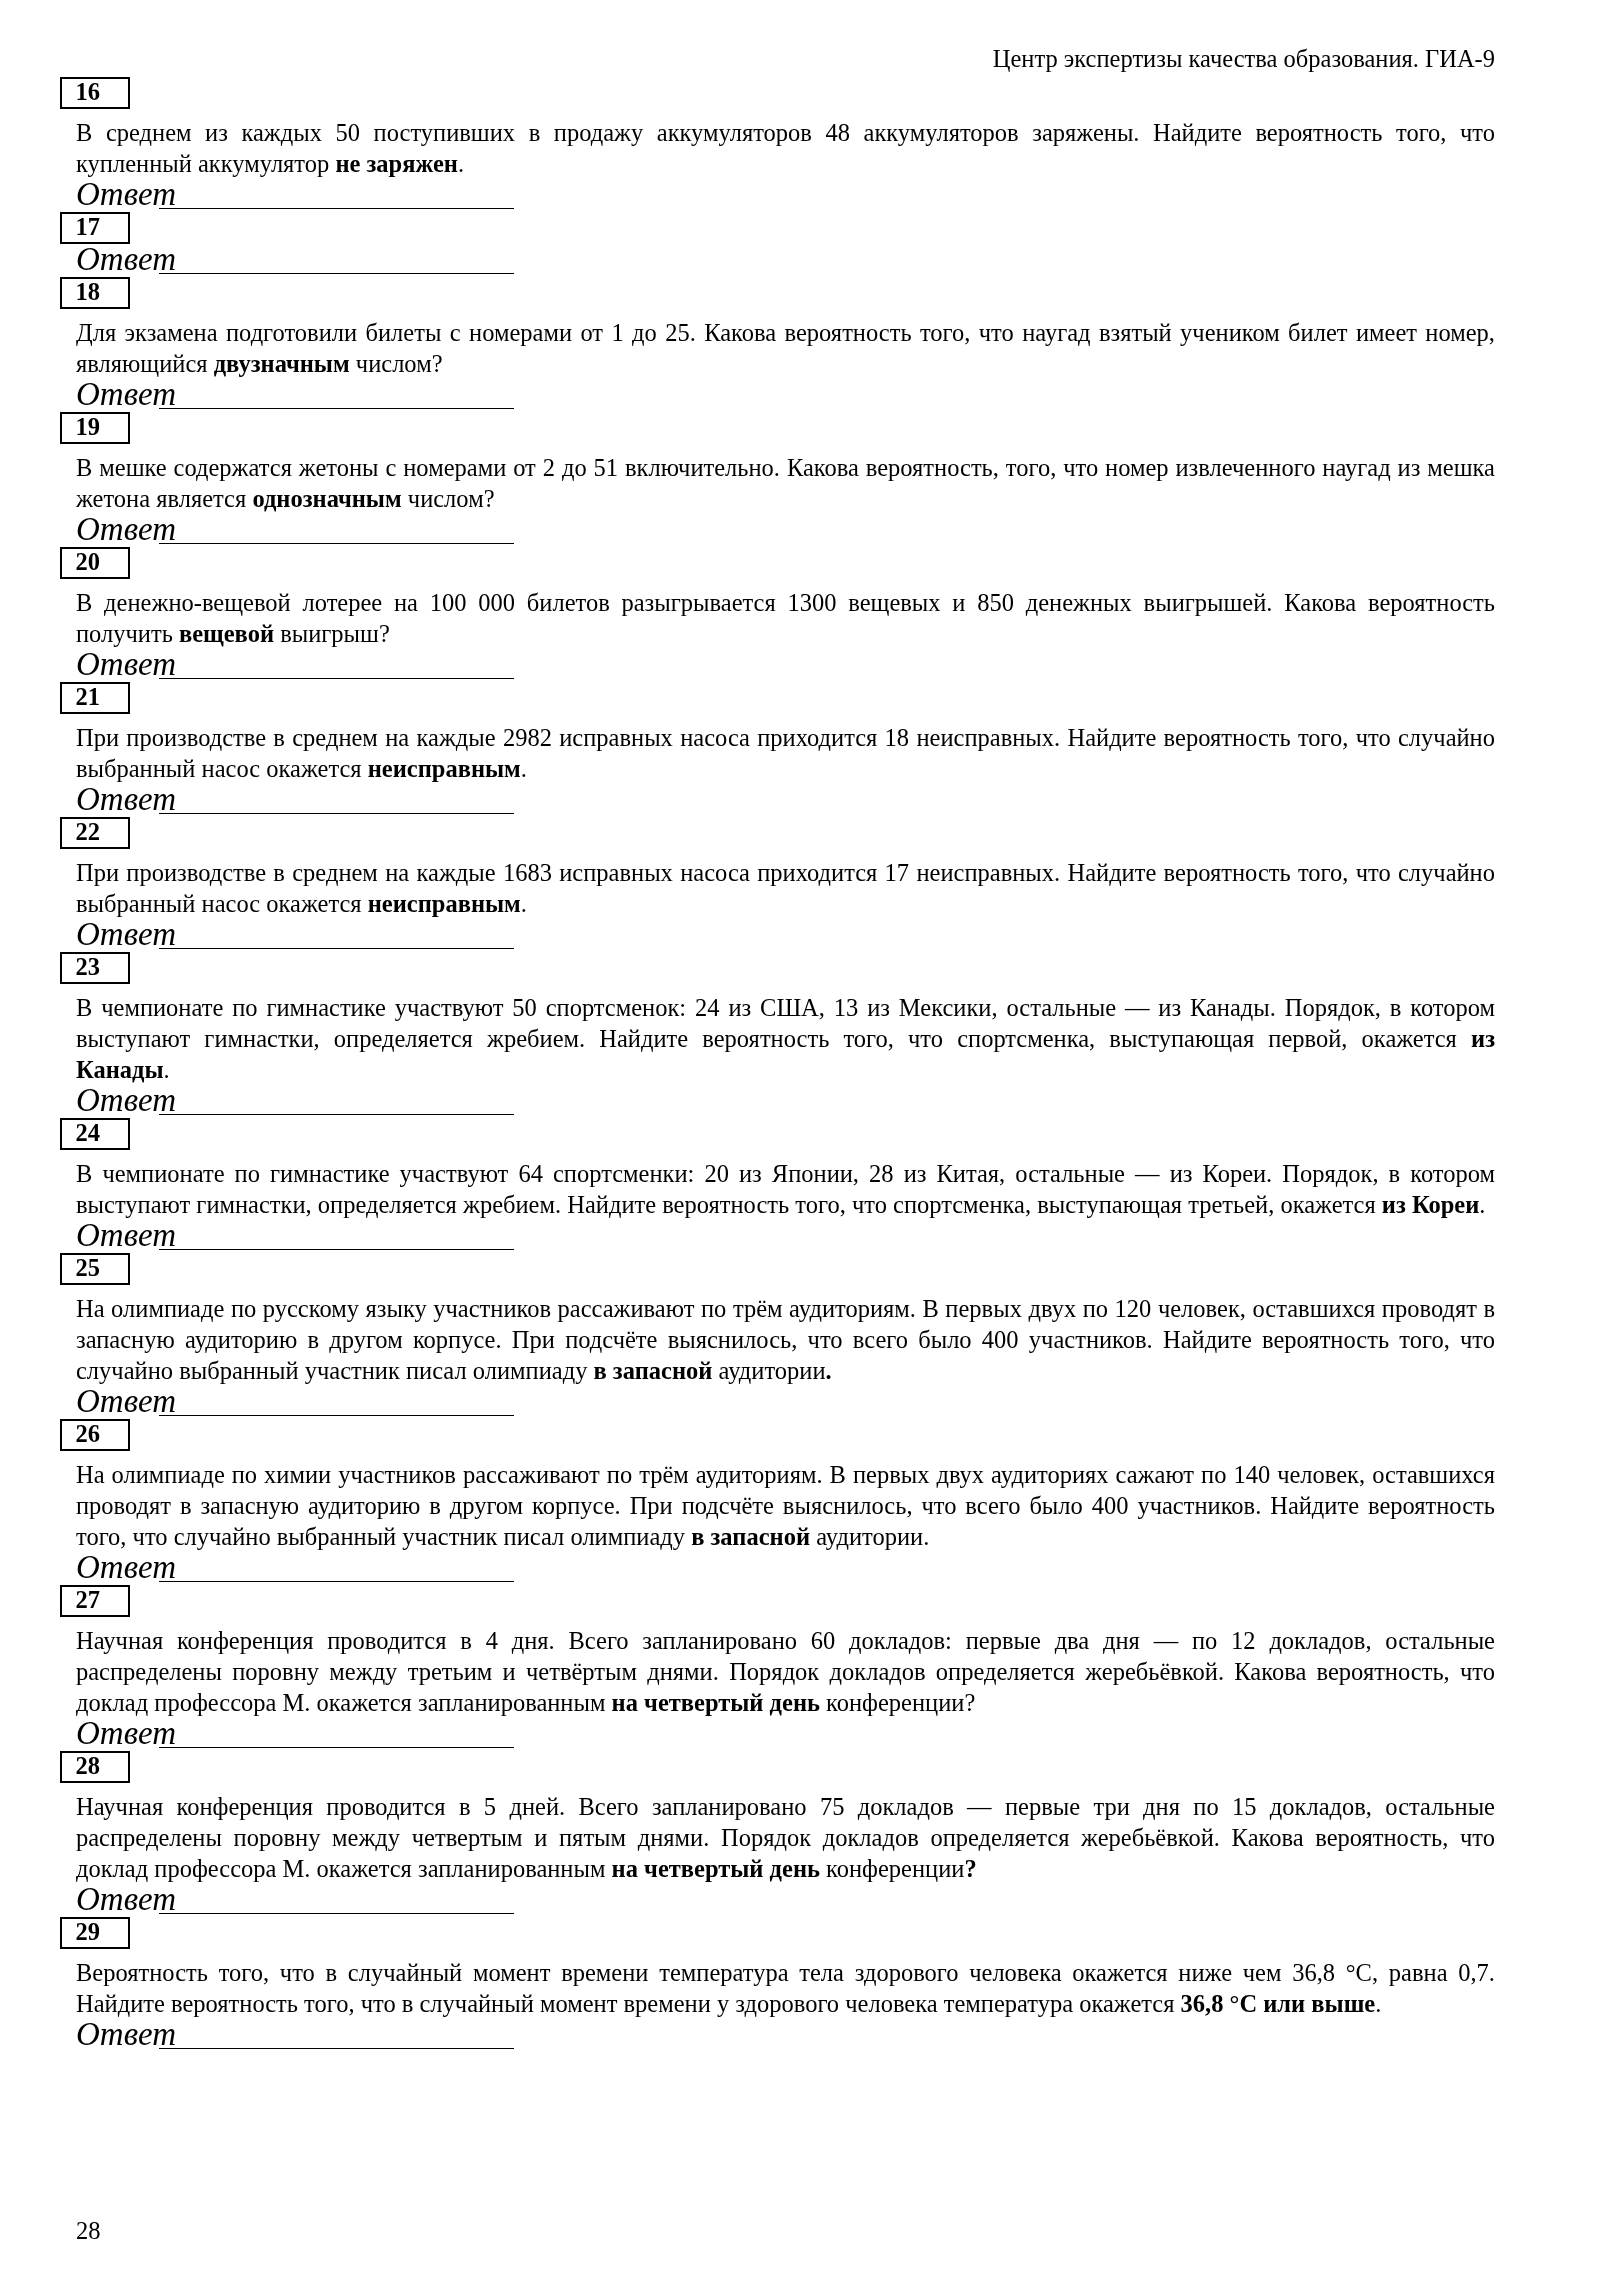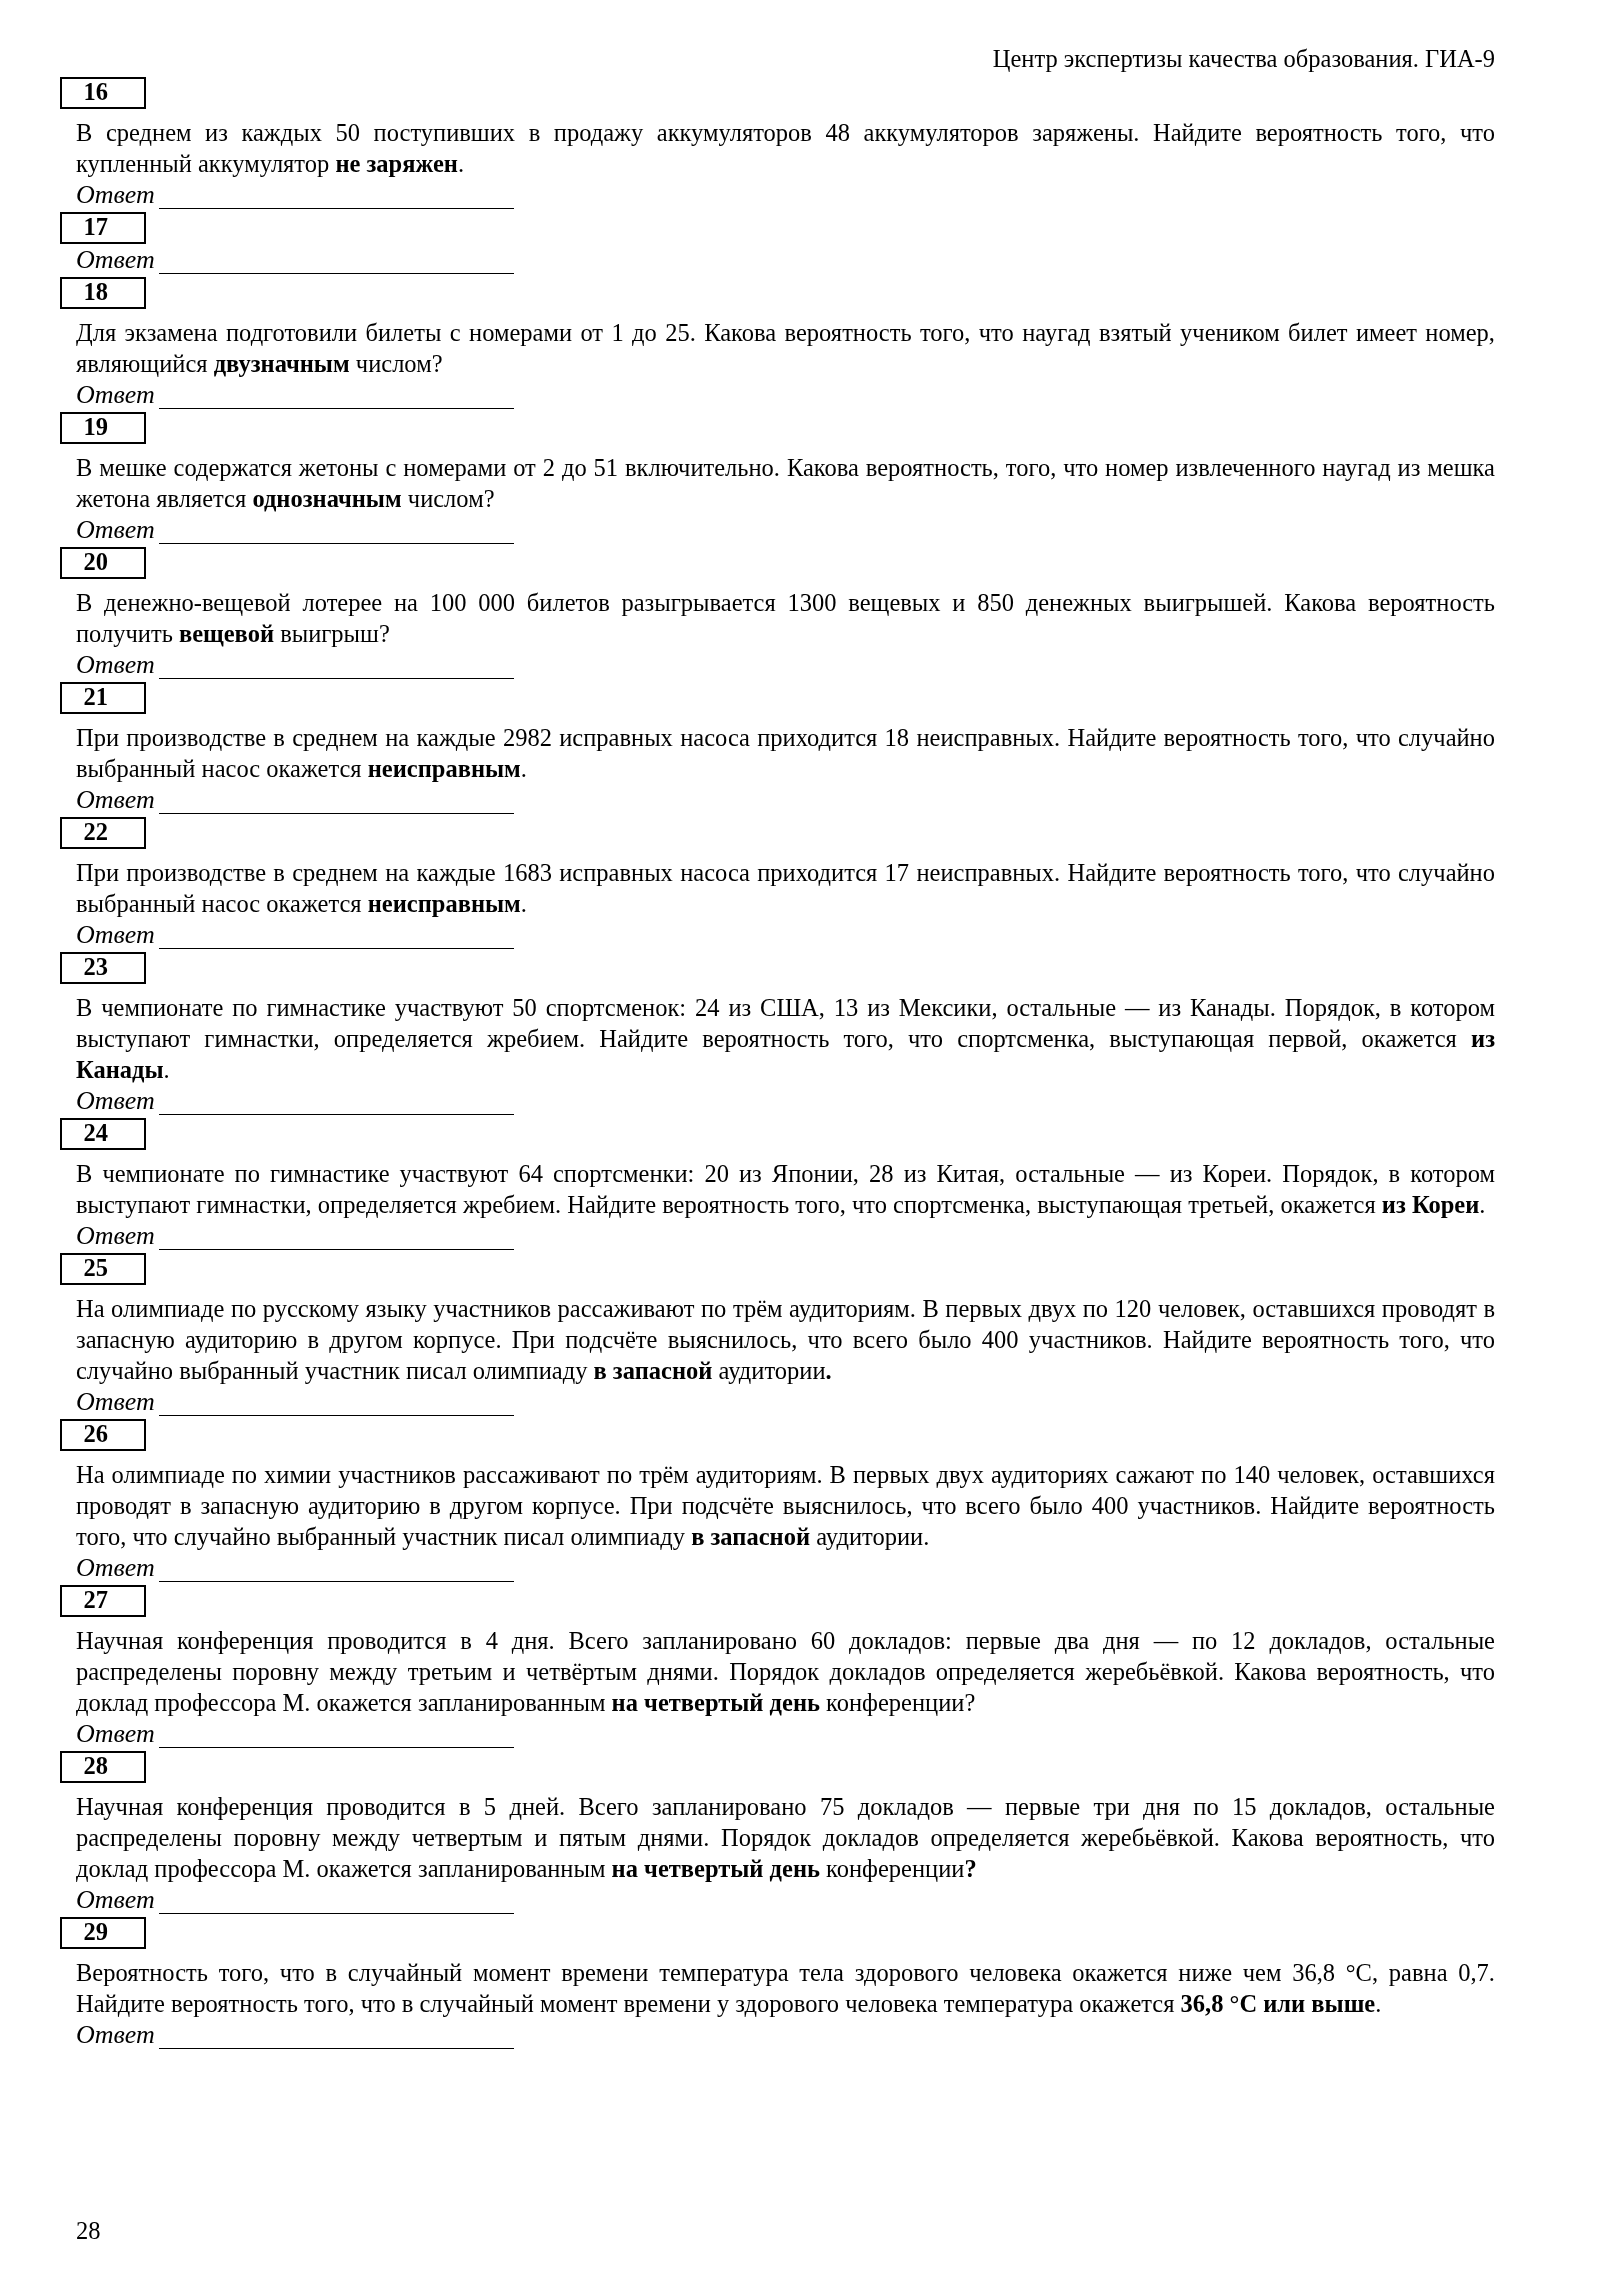--- a/index.html
+++ b/index.html
@@ -34,7 +34,7 @@
   .num-box {
     display: inline-block;
     box-sizing: border-box;
-    width: 86px;
+    width: 70px;
     height: 32px;
     border: 2.9px solid #000;
     margin-left: -15.7px;

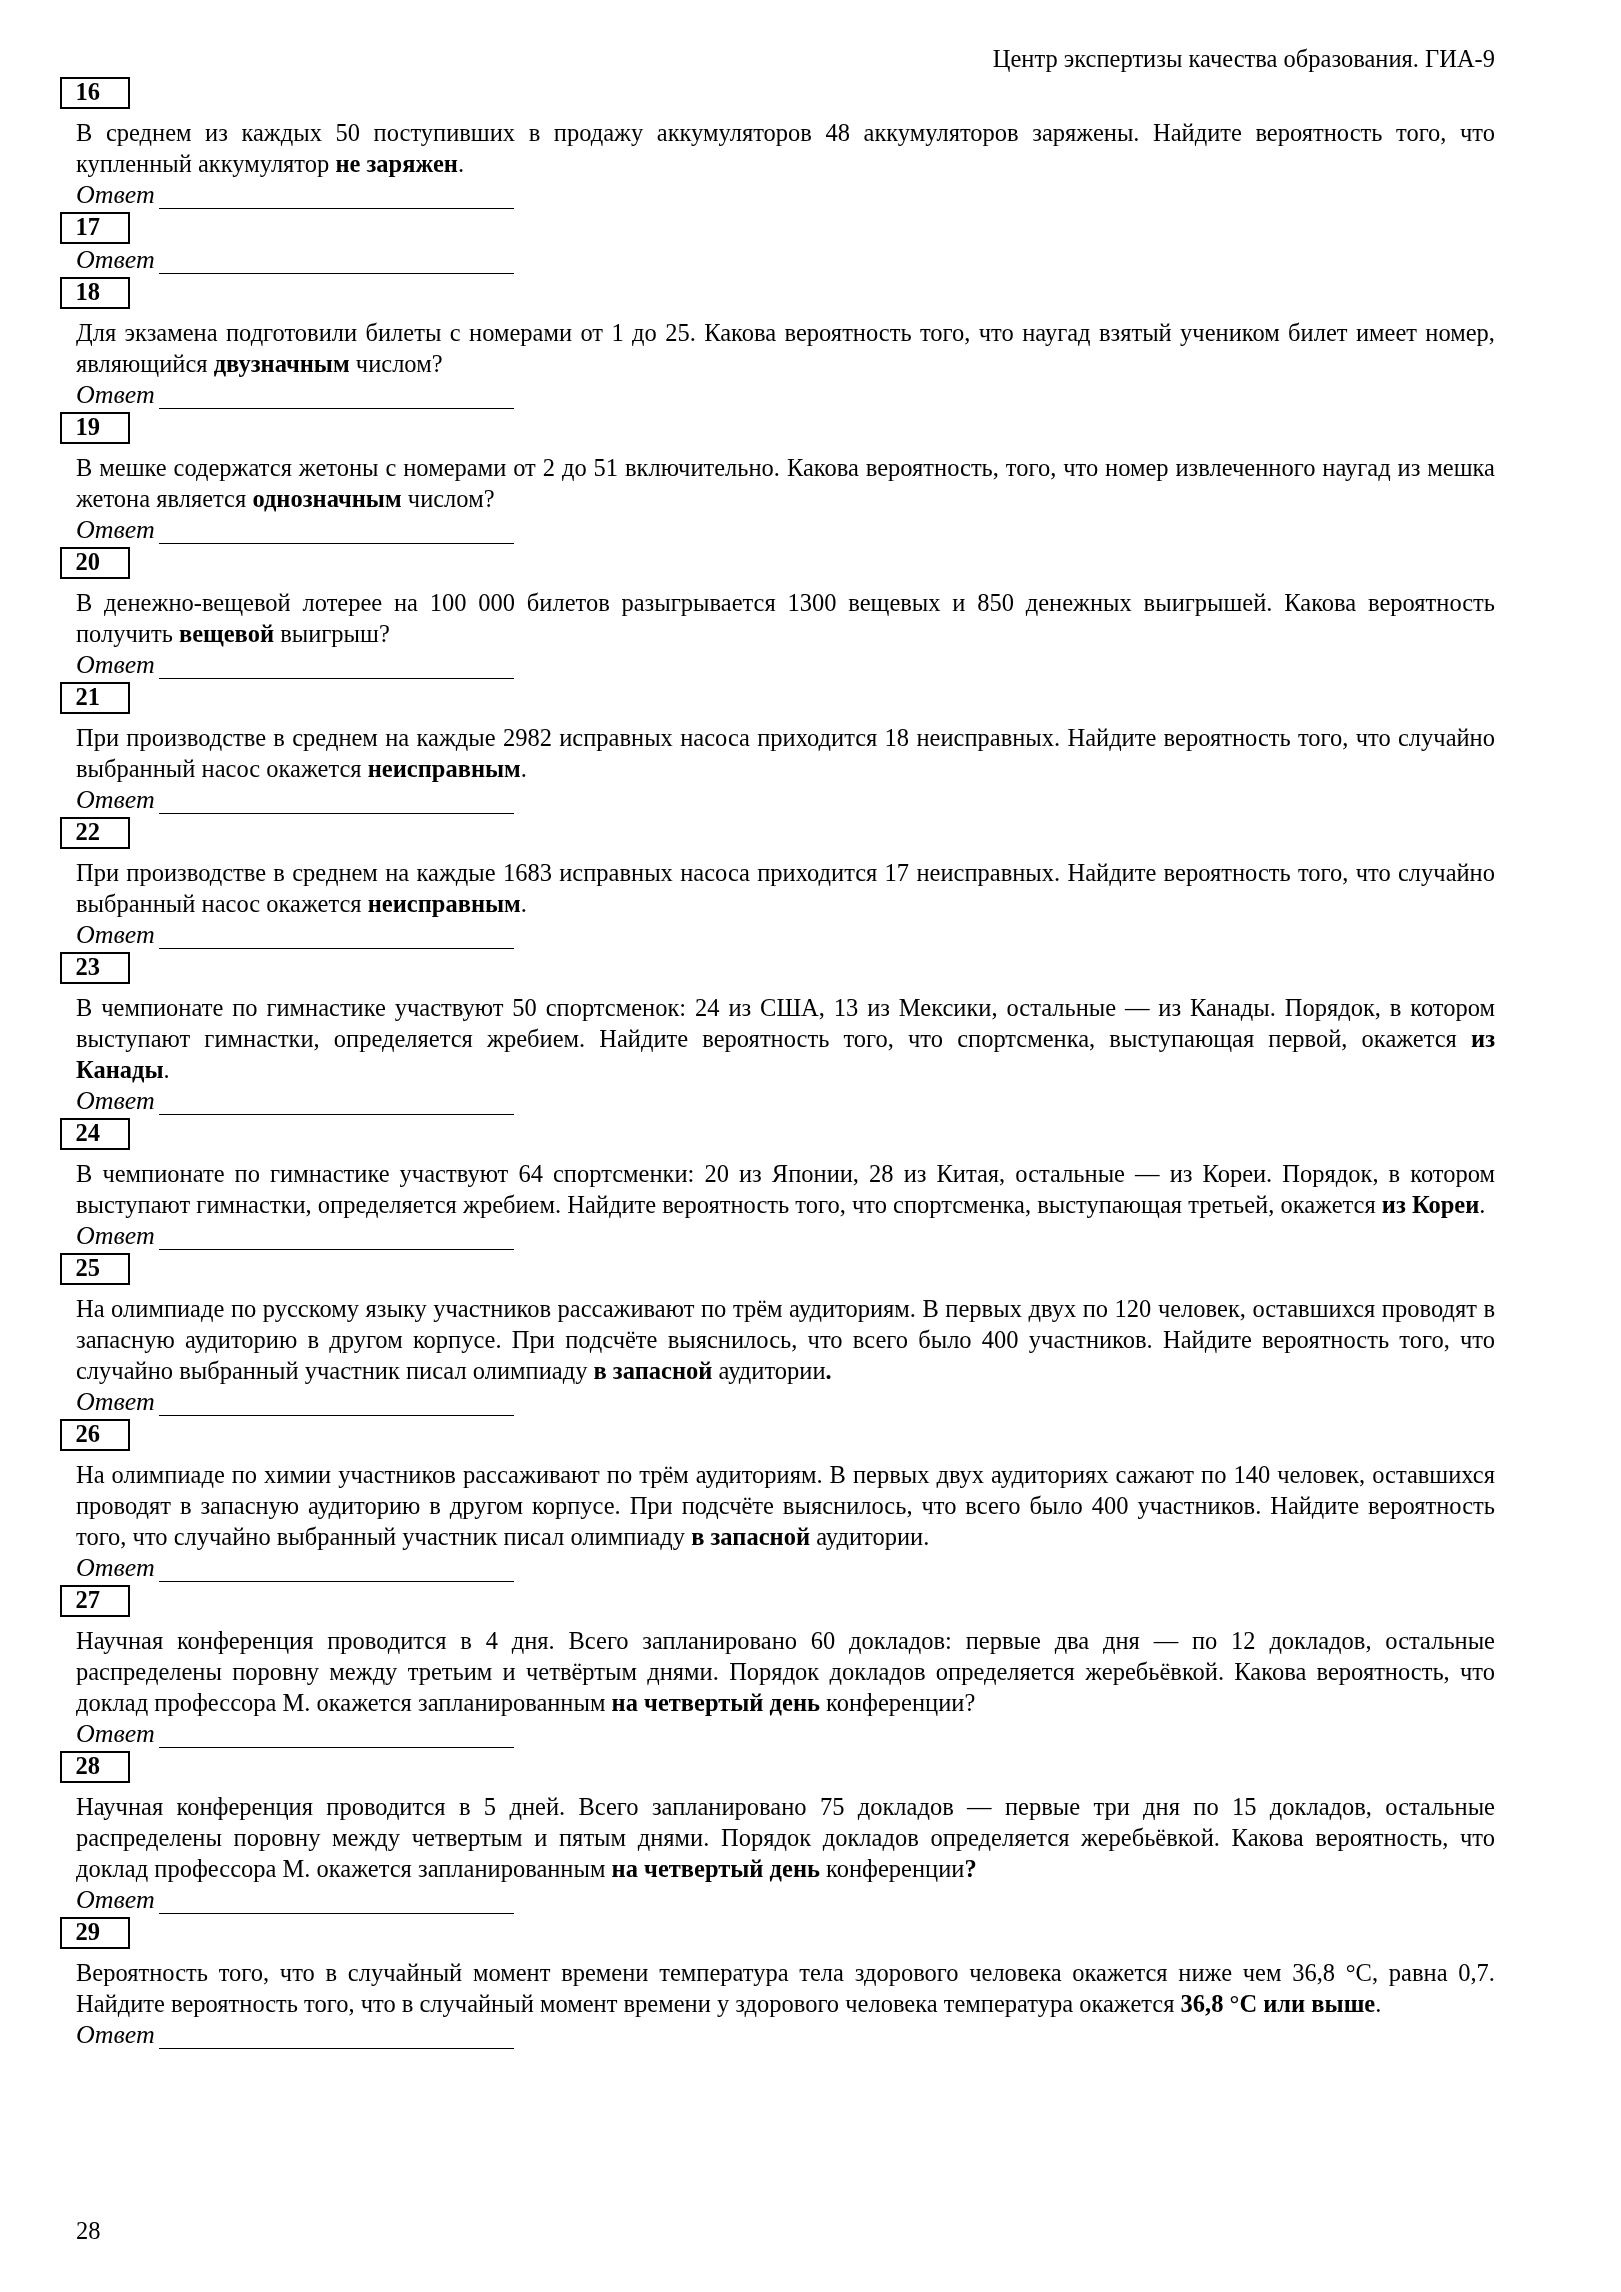--- a/index.html
+++ b/index.html
@@ -54,7 +54,7 @@
   .answer {
     position: relative;
     height: 33px;
-    font-size: 26px;
+    font-size: 33px;
     line-height: 31px;
   }
   .answer-label {

